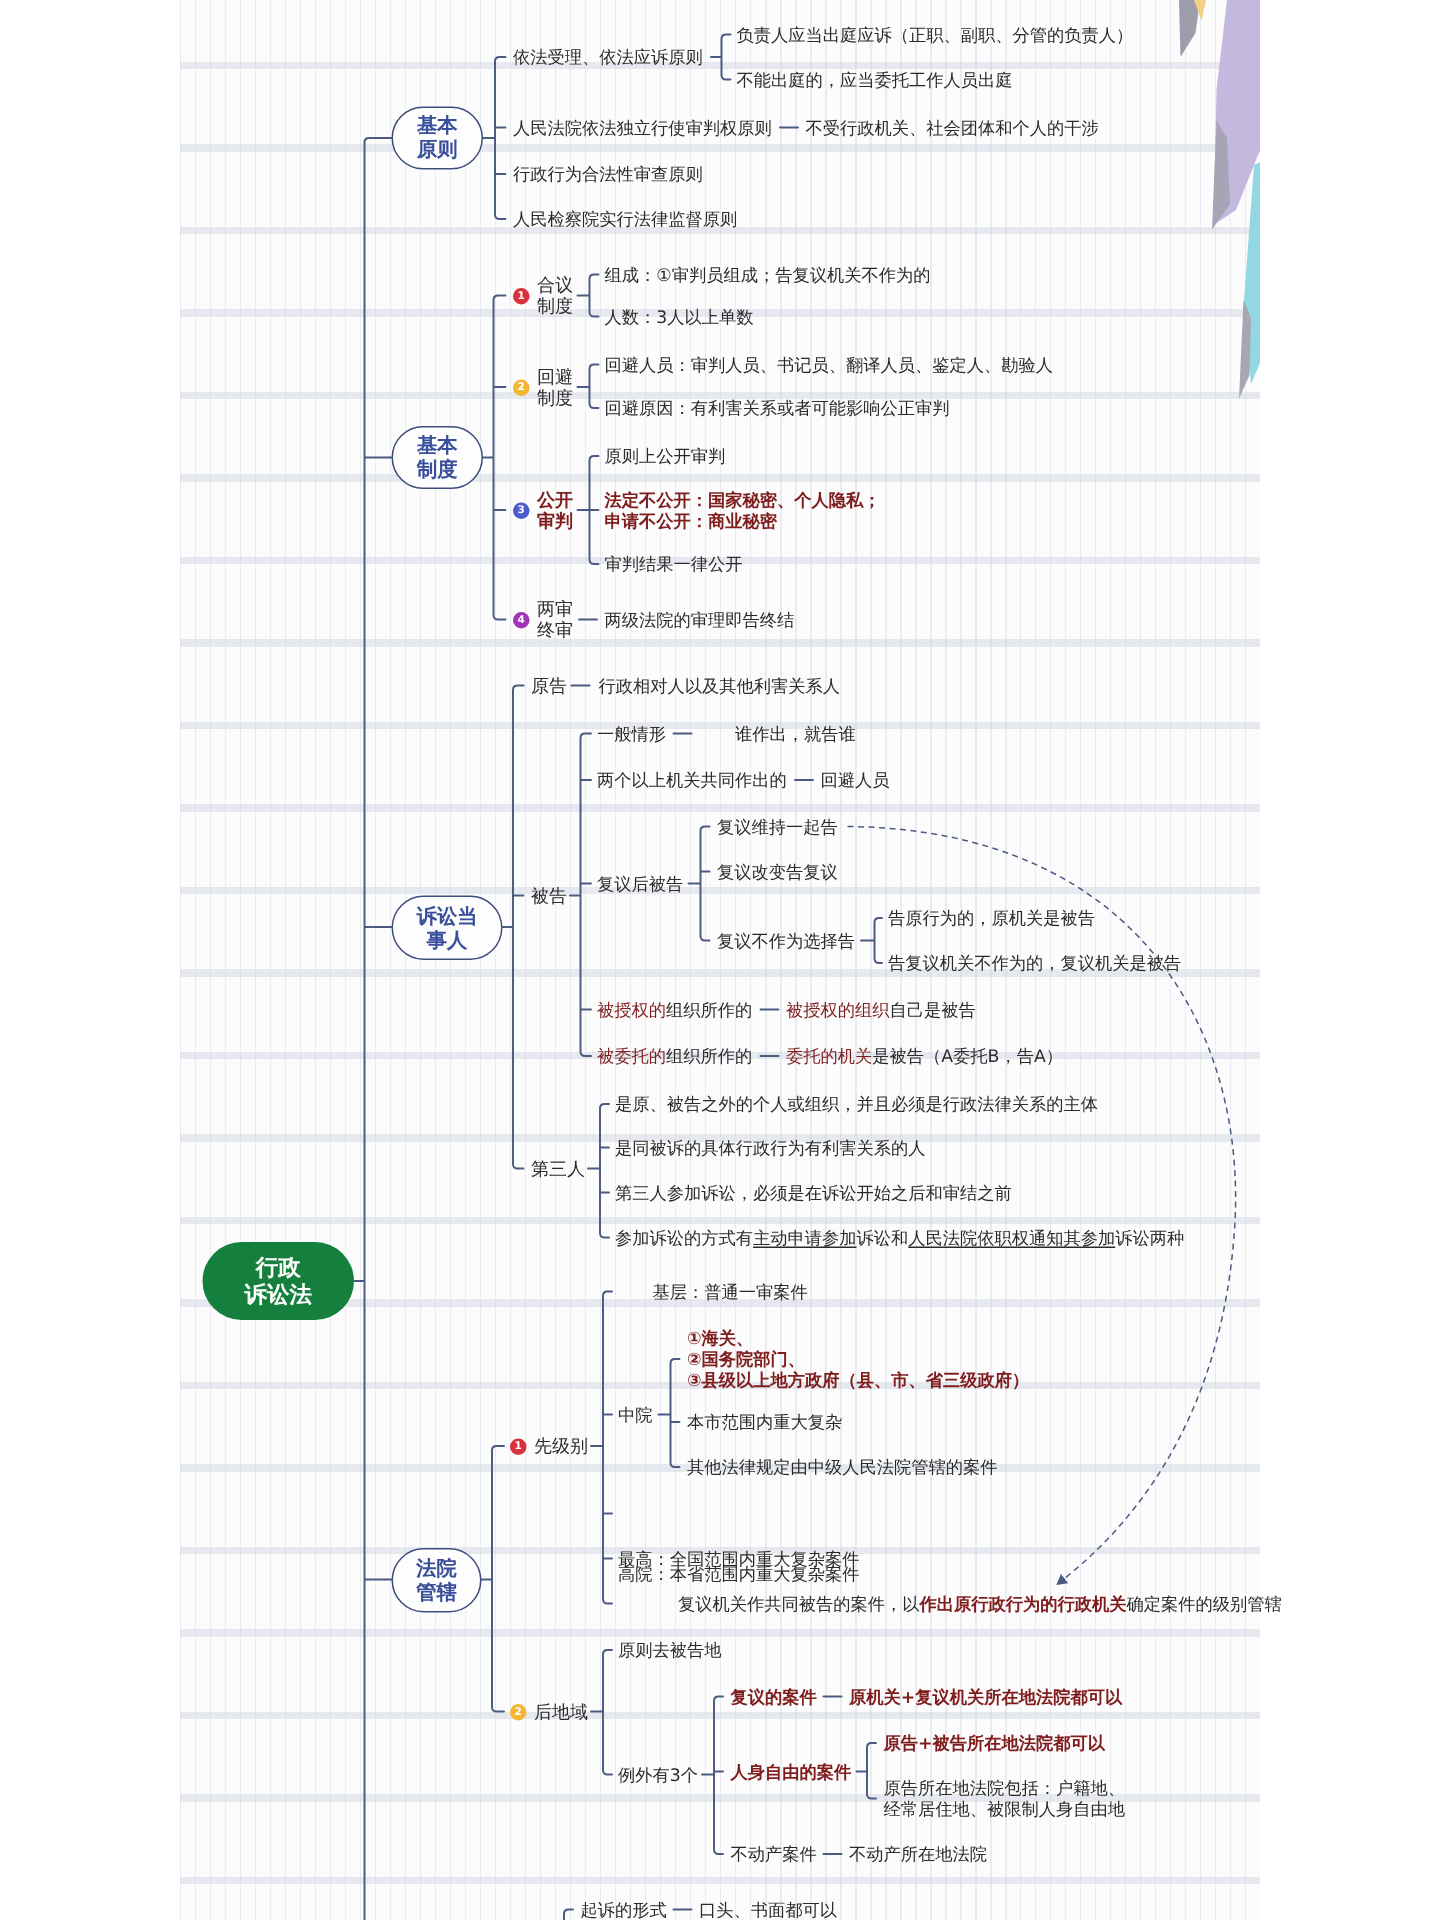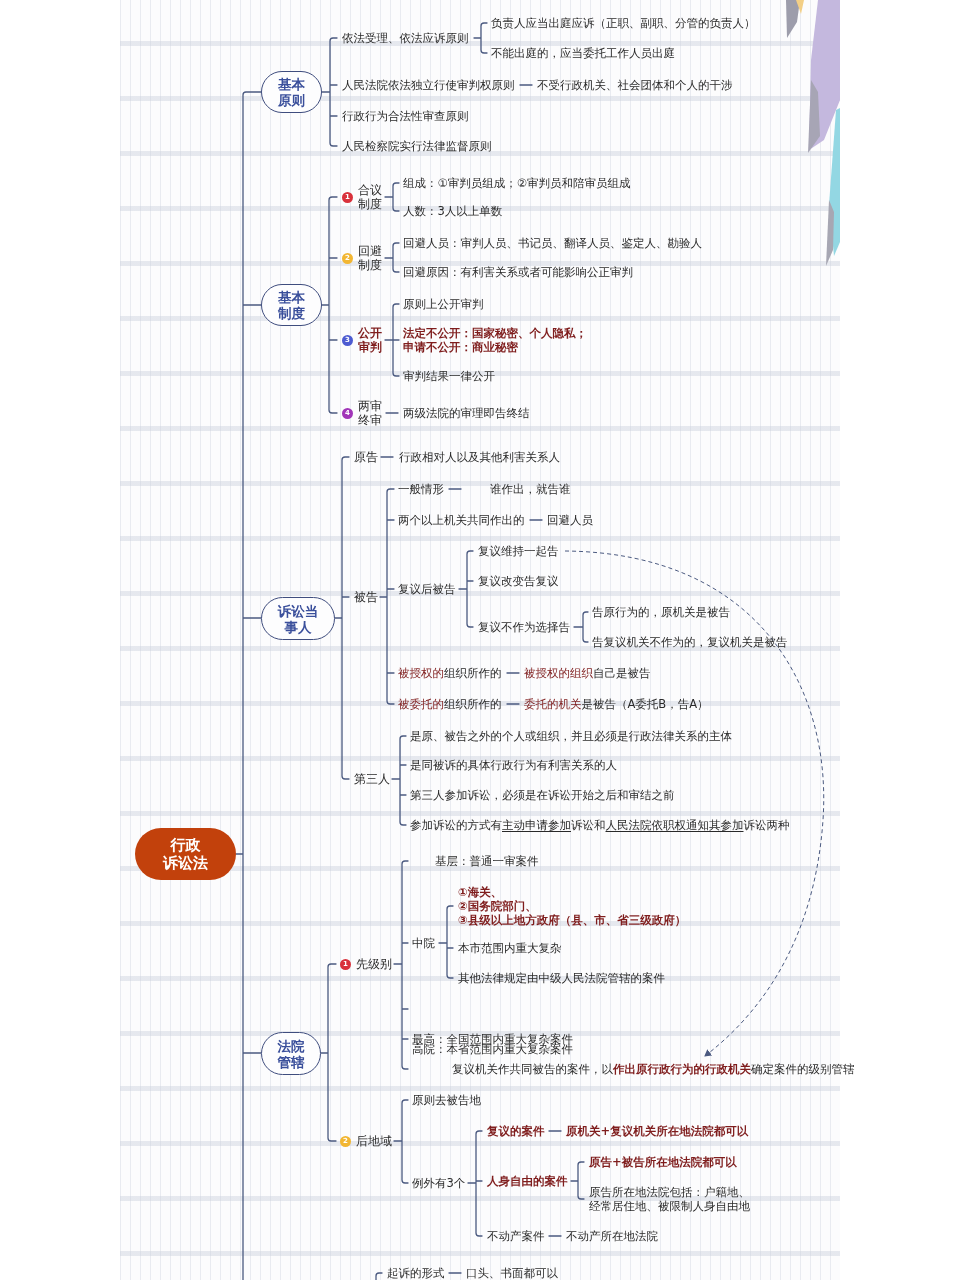--- a/index.html
+++ b/index.html
@@ -100,7 +100,7 @@
 <div class="badge" style="left:342px;top:192px;background:#d9313b;">1</div>
 <div class="t ml lbl" style="left:358px;top:183px;">合议
 制度</div>
-<div class="t" style="left:403px;top:175px;">组成：①审判员组成；②审判员和陪审员组成</div>
+<div class="t" style="left:403px;top:175px;">组成：①审判员组成；告复议机关不作为的</div>
 <div class="t" style="left:403px;top:203px;">人数：3人以上单数</div>
 
 <div class="badge" style="left:342px;top:253px;background:#f2b632;">2</div>

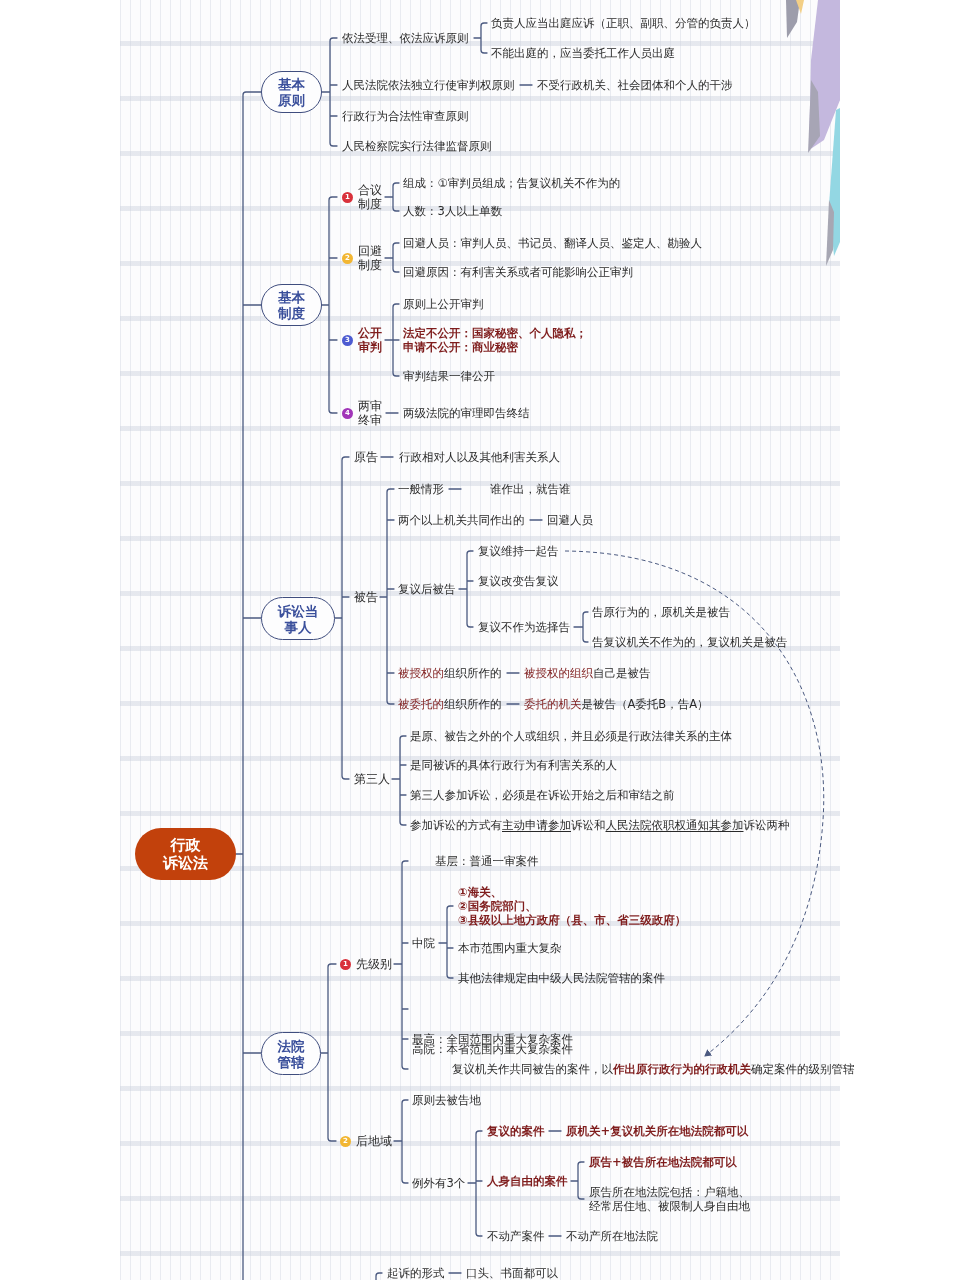--- a/index.html
+++ b/index.html
@@ -20,7 +20,7 @@
           display:flex; align-items:center; justify-content:center; text-align:center;
           color:#3a4f9b; font-weight:bold; font-size:13.5px; line-height:16px; white-space:pre-line; box-sizing:border-box; }
   .root { position:absolute; left:135px; top:828px; width:101px; height:52px; border-radius:26px;
-          background:#c2410c; color:#ffffff; font-weight:bold; font-size:15px; line-height:18px;
+          background:#15803d; color:#ffffff; font-weight:bold; font-size:15px; line-height:18px;
           display:flex; align-items:center; justify-content:center; text-align:center; white-space:pre-line; }
   .badge { position:absolute; width:11px; height:11px; border-radius:50%; color:#fff; font-size:7px;
            line-height:11px; text-align:center; font-weight:bold; }

